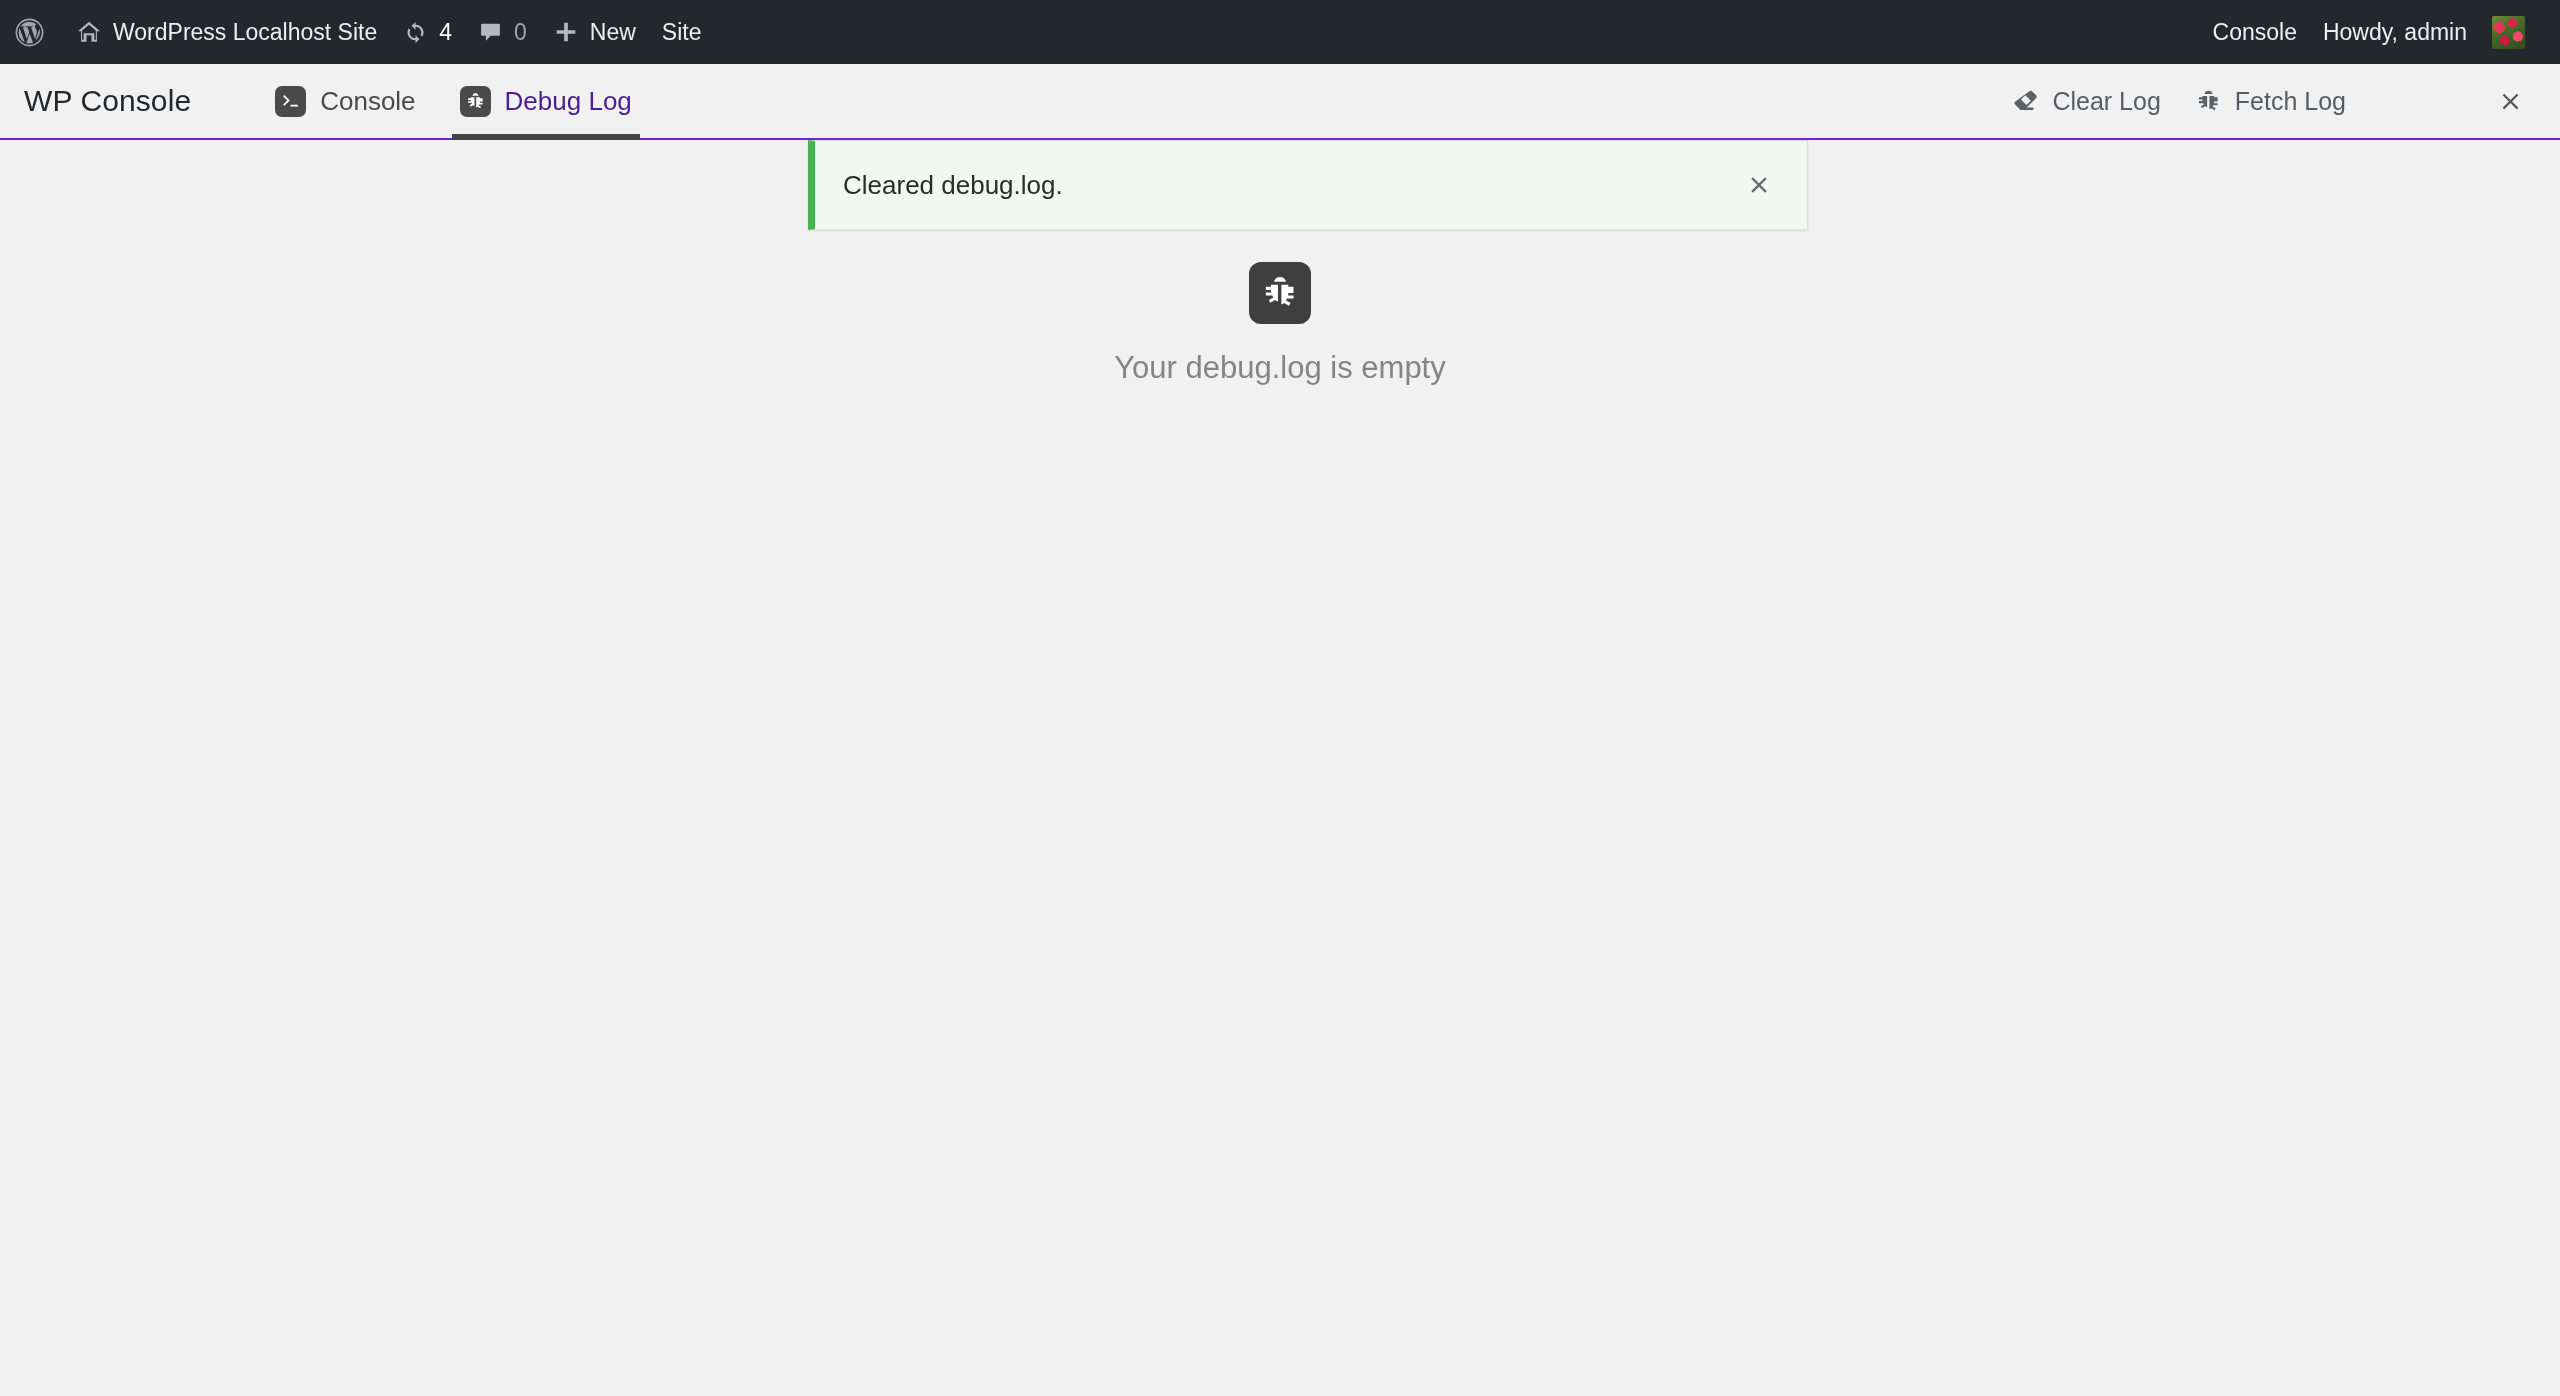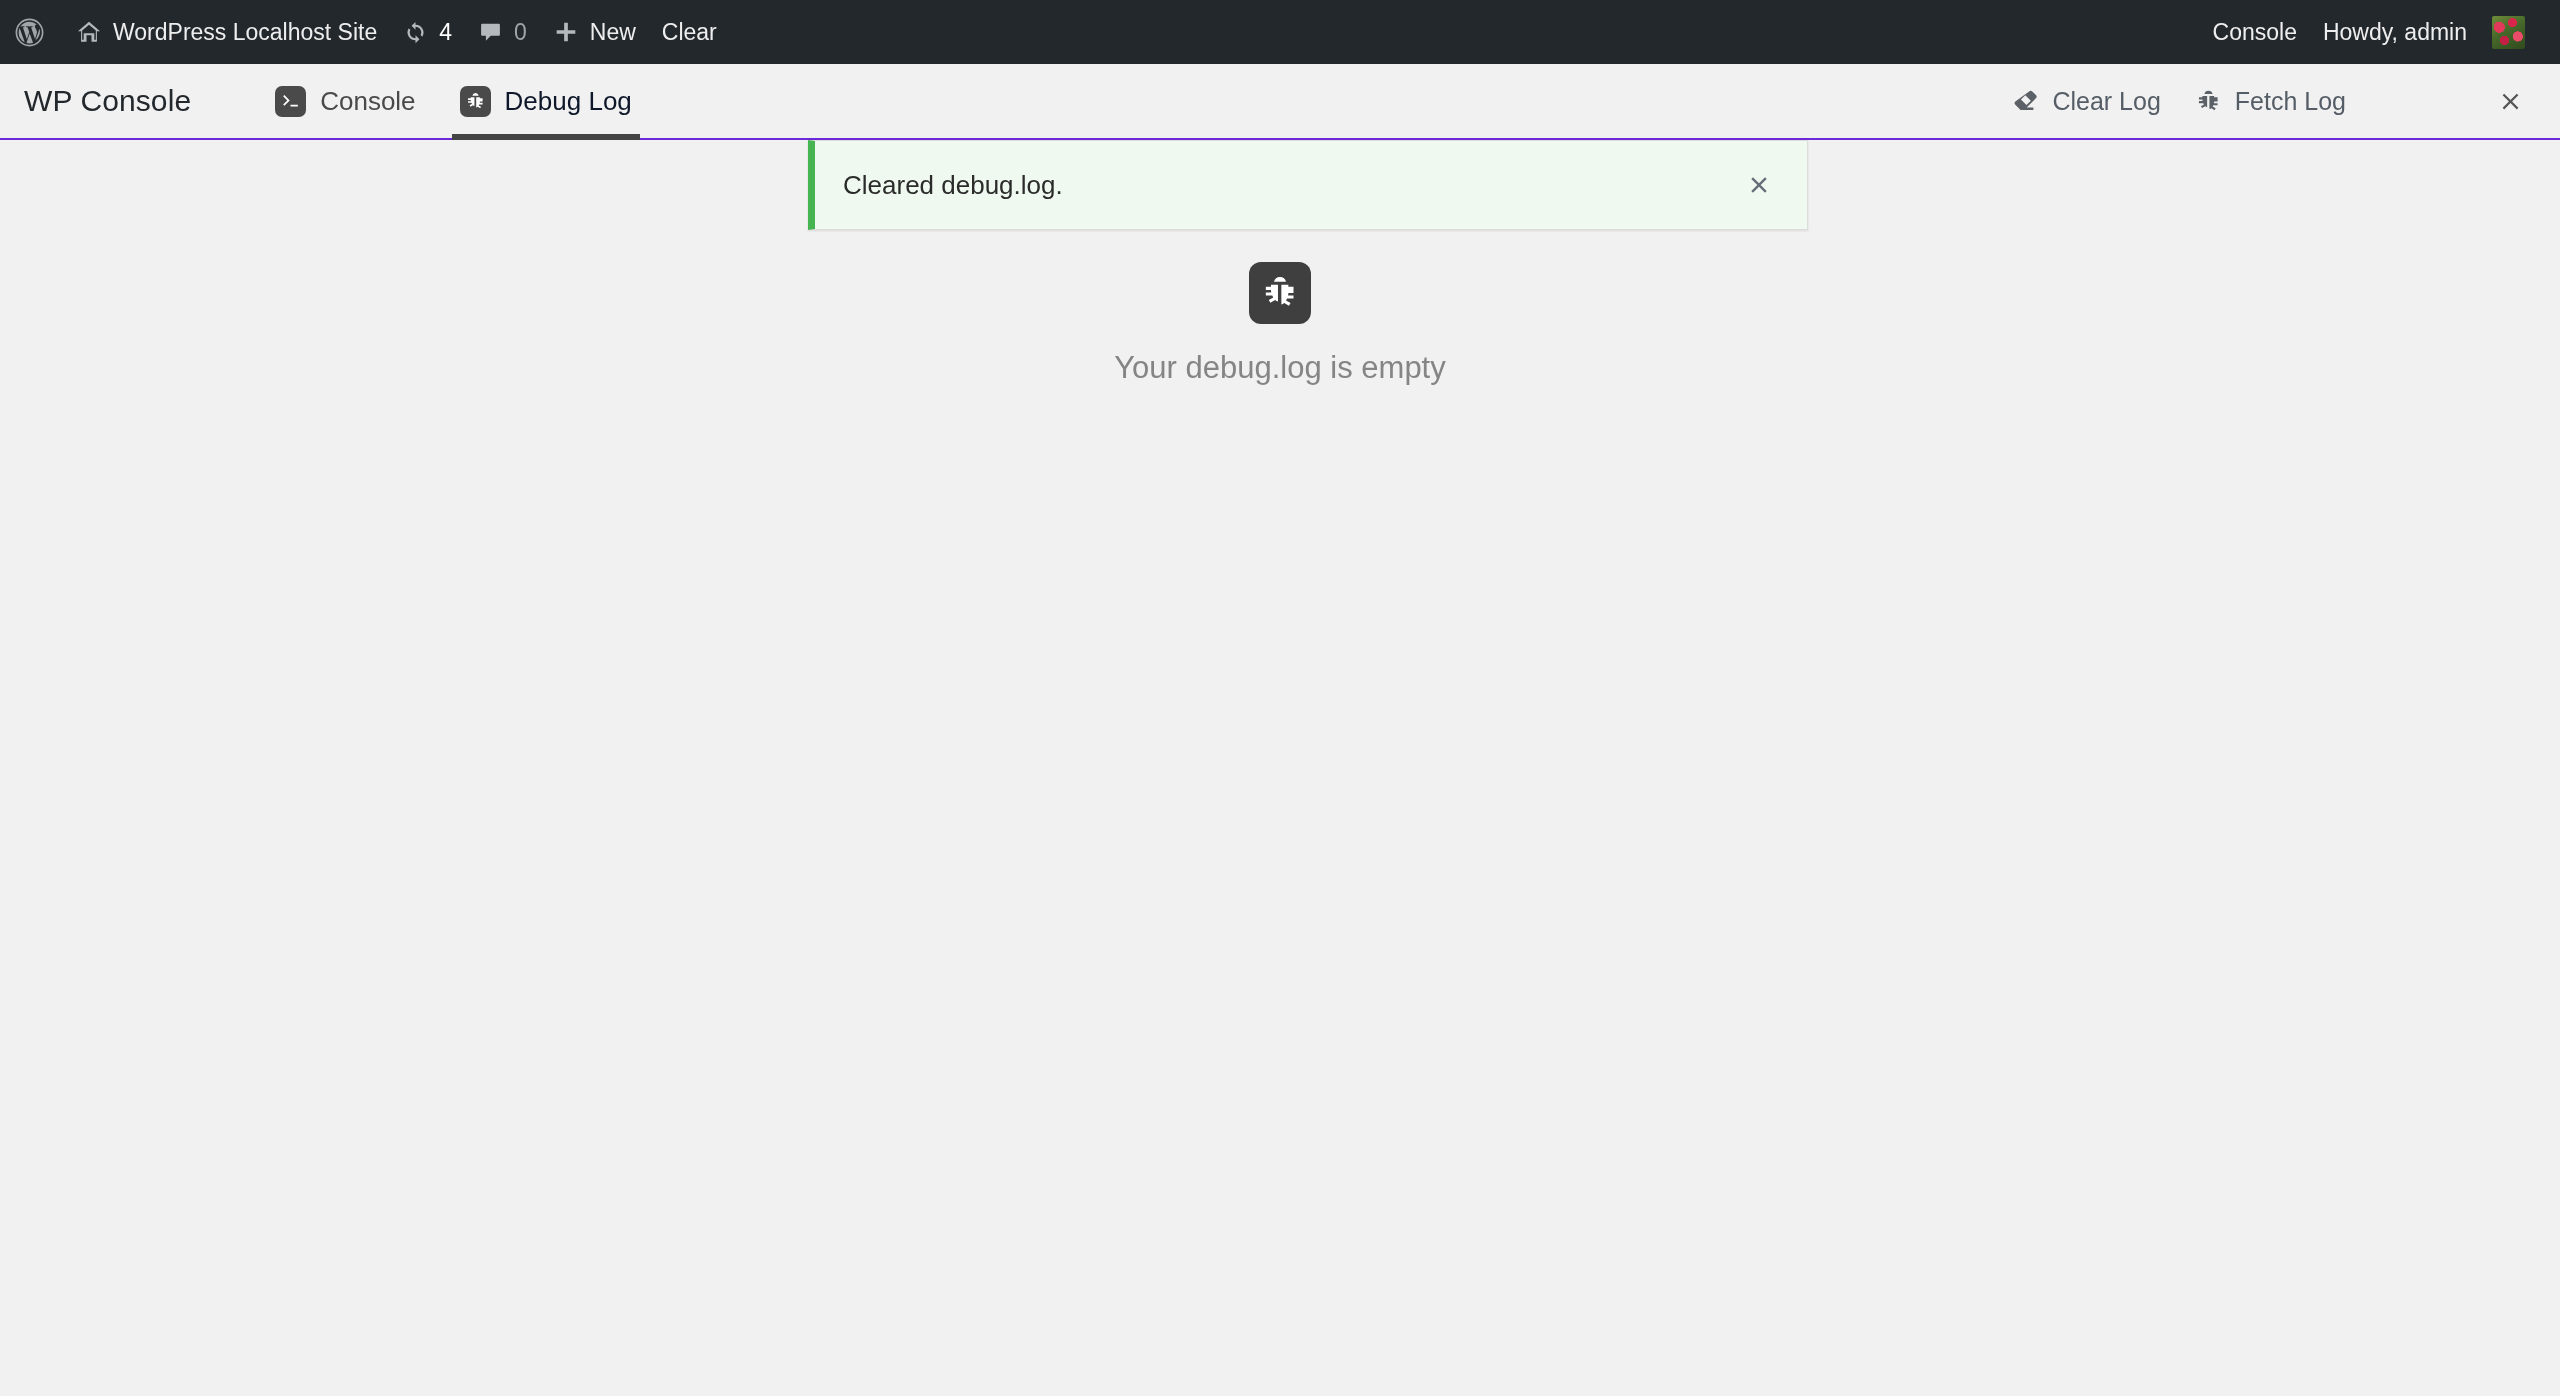--- a/index.html
+++ b/index.html
@@ -255,7 +255,7 @@
     </div>
 
     <div class="ab-item">
-      <span>Clear</span>
+      <span>Site</span>
     </div>
   </div>
 

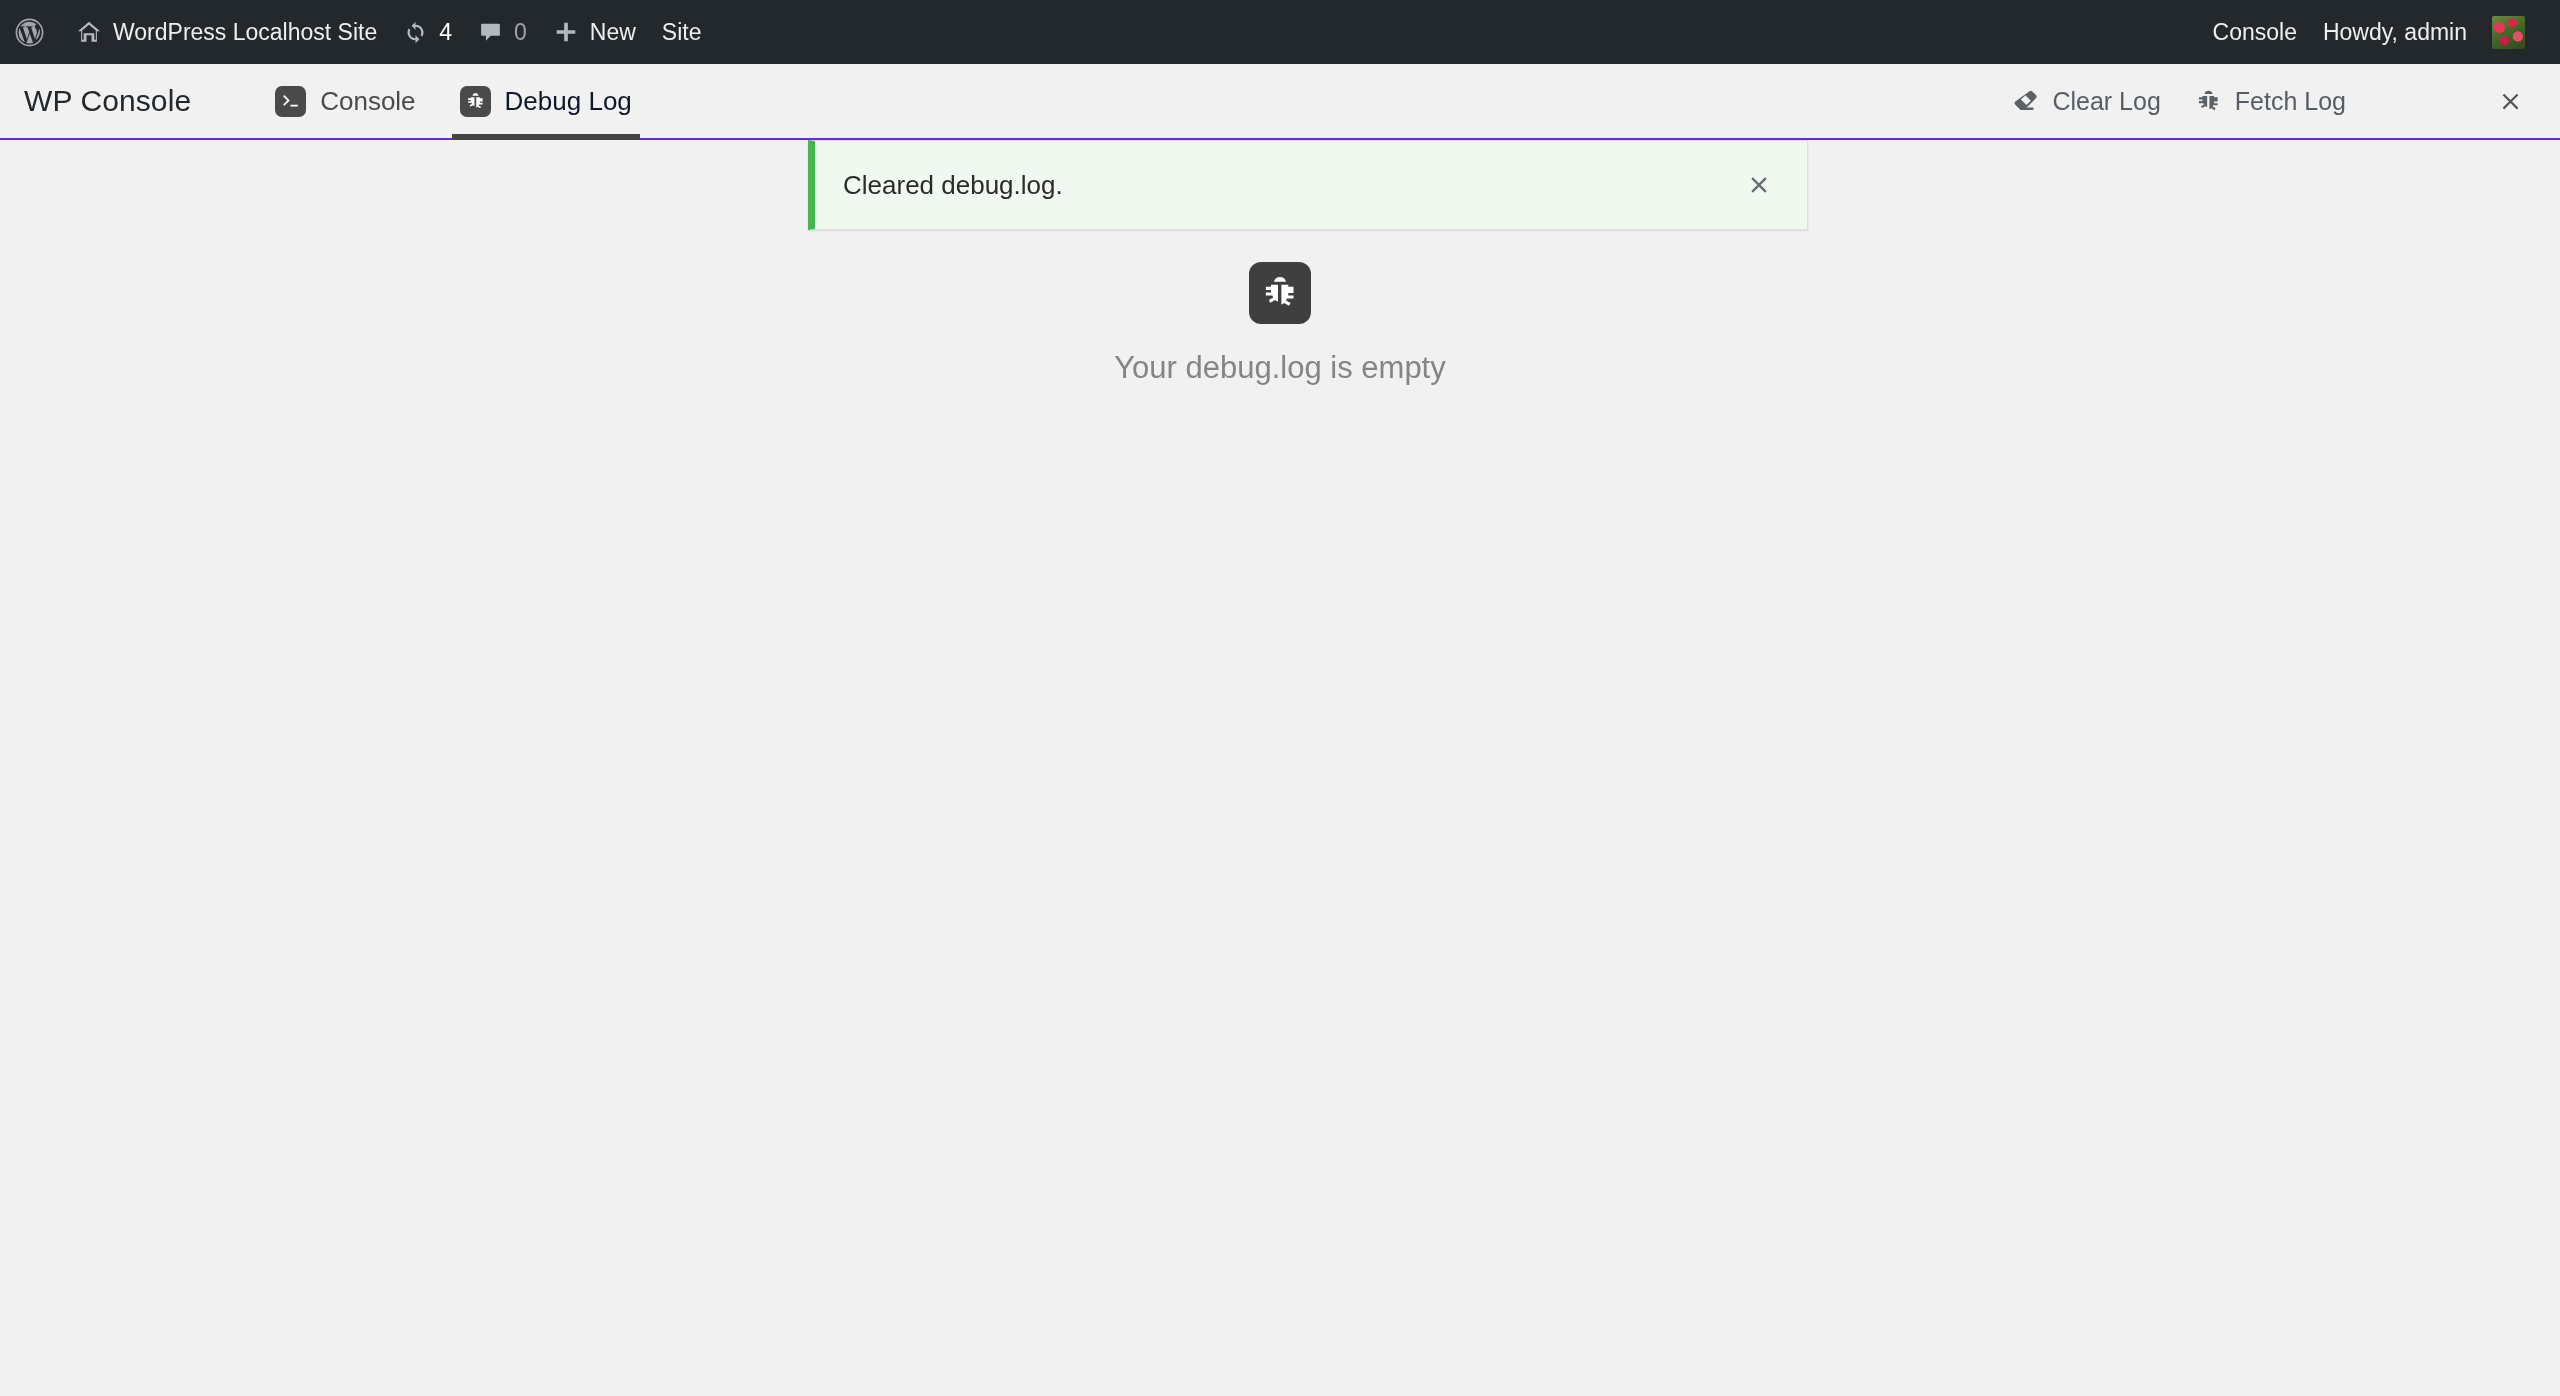--- a/index.html
+++ b/index.html
@@ -94,7 +94,7 @@
     font-size: 26px;
     white-space: nowrap;
   }
-  .tab.active { color: #0f172a; }
+  .tab.active { color: #4c1d95; }
   .tab.active::after {
     content: "";
     position: absolute;

